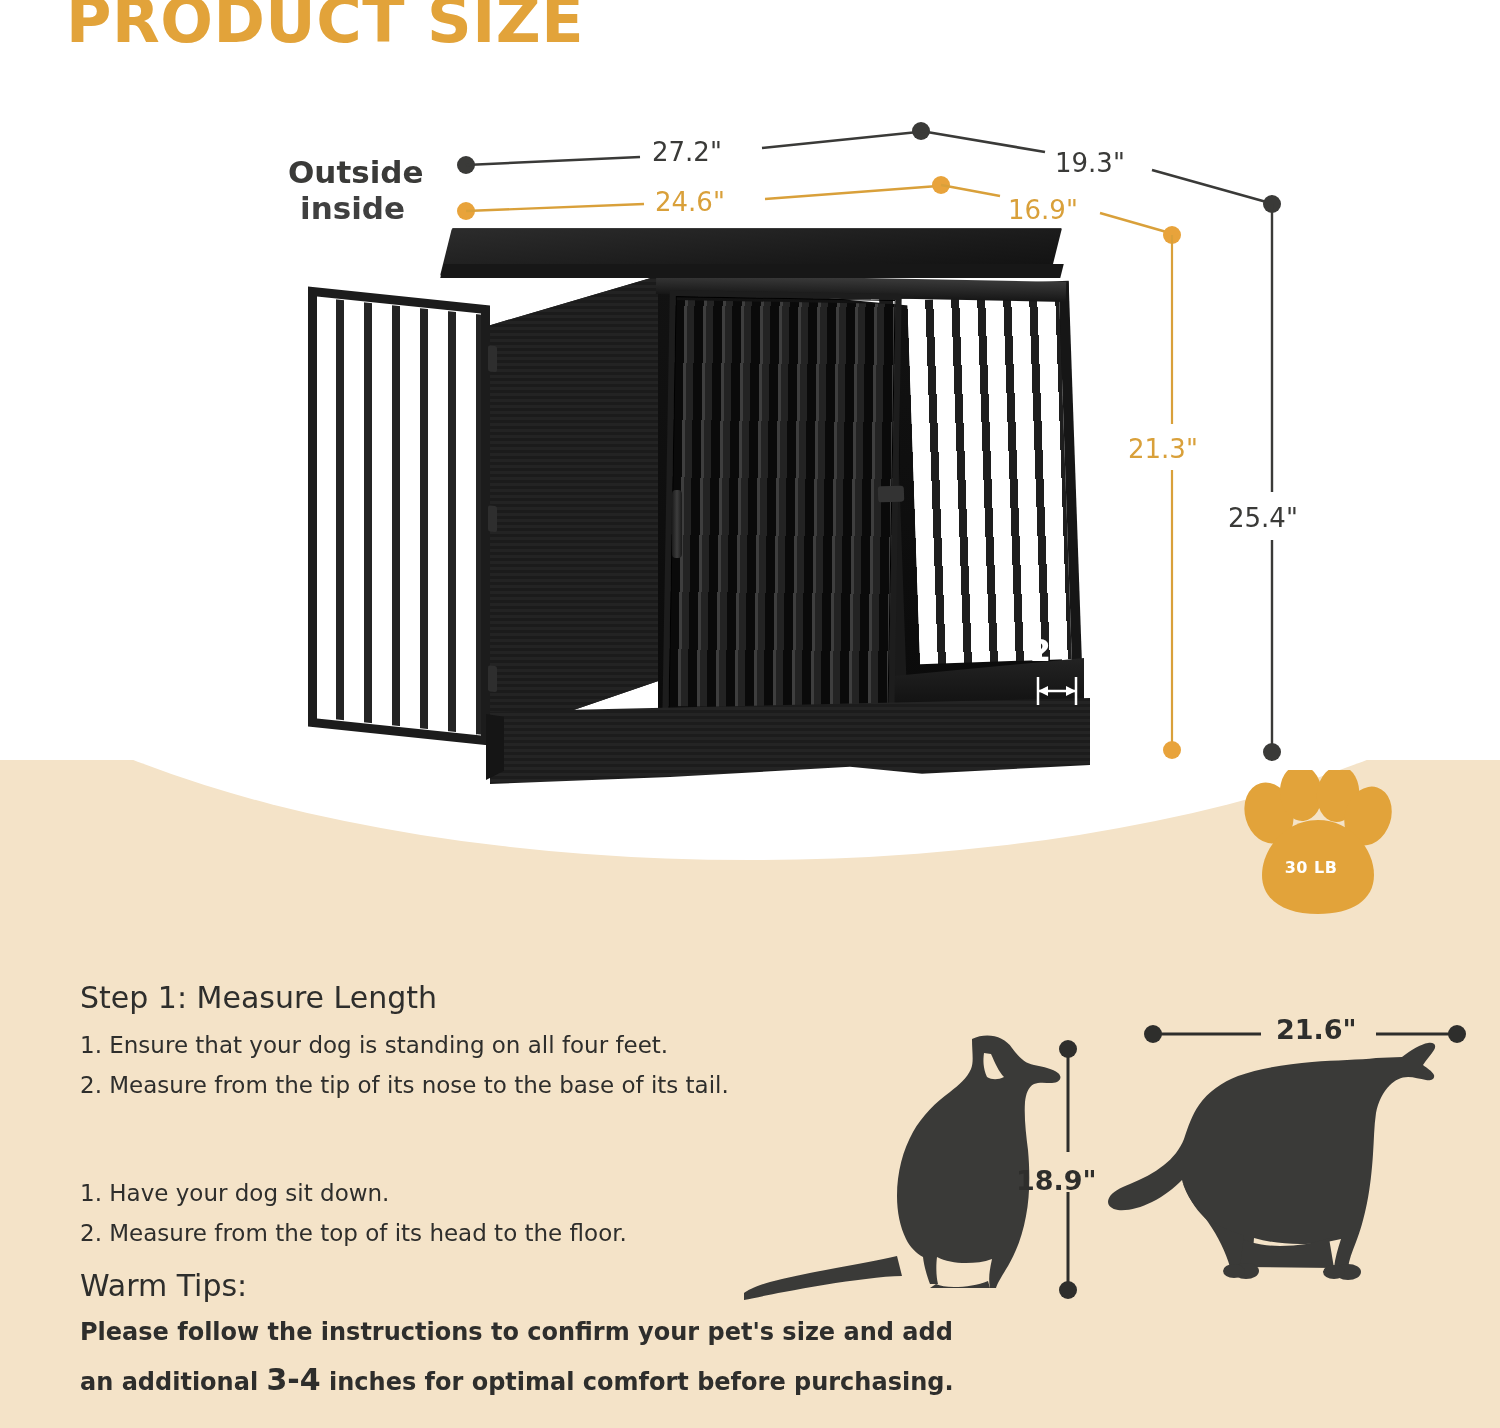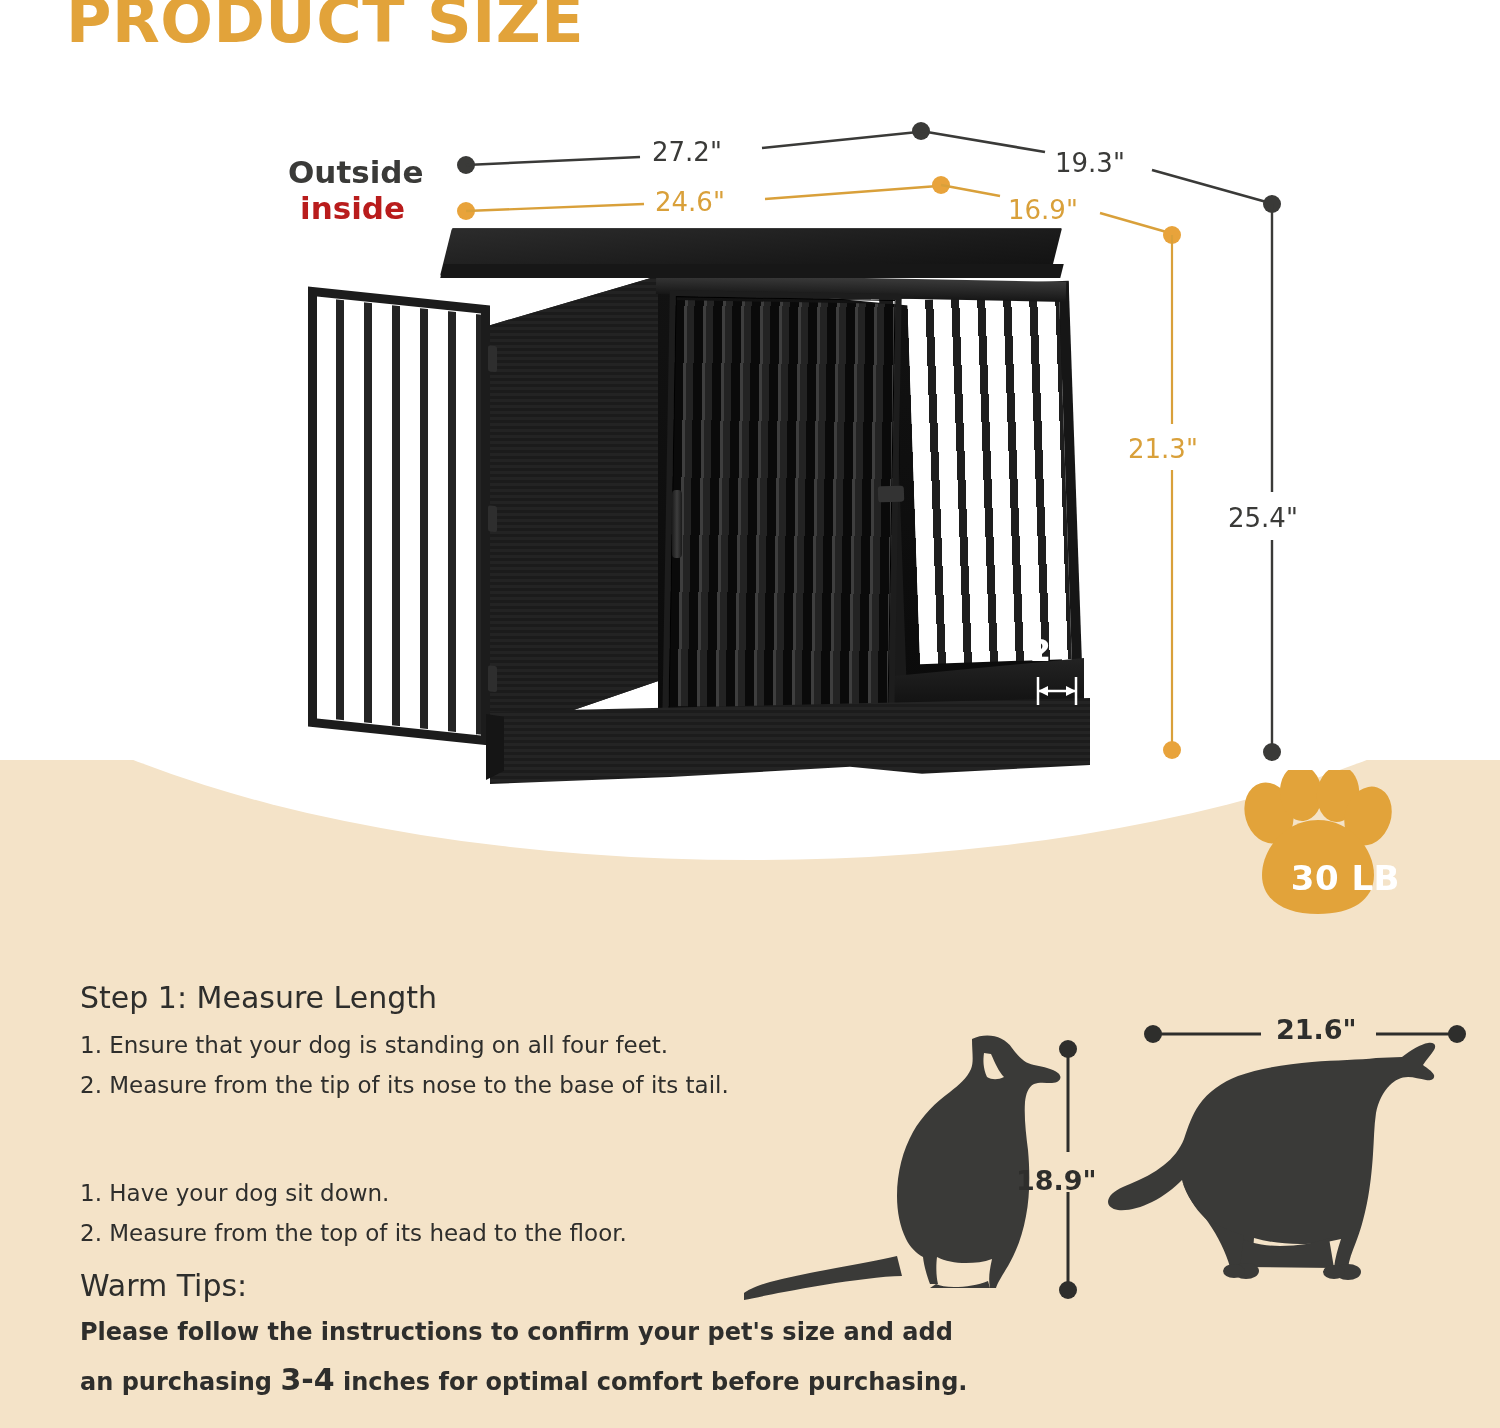--- a/index.html
+++ b/index.html
@@ -39,7 +39,7 @@
     font-weight: 700; font-size: 31px; white-space: nowrap;
   }
   .lbl-outside { left: 288px; top: 154px; color: #3A3A38; }
-  .lbl-inside  { left: 300px; top: 190px; color: #b91c1c; }
+  .lbl-inside  { left: 300px; top: 190px; color: #404040; }
 
   
   .dim {

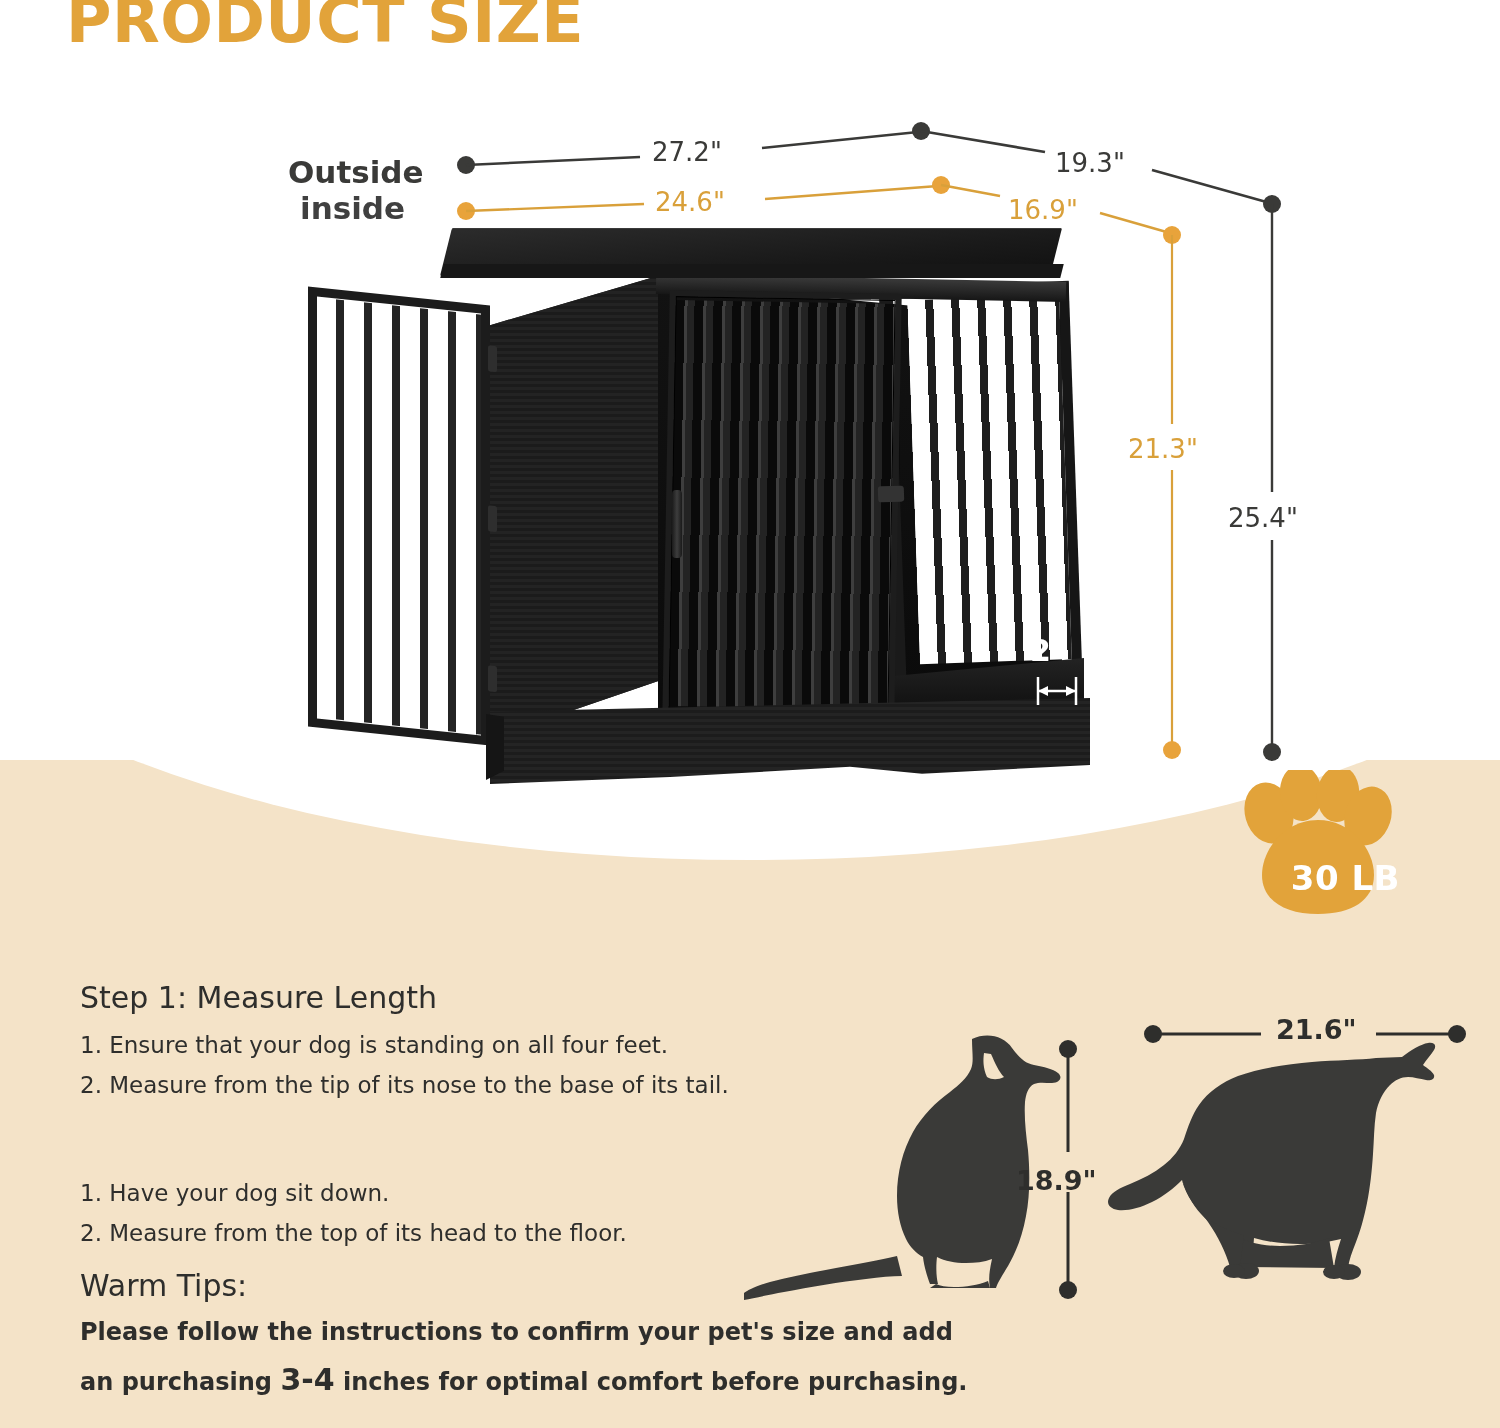--- a/index.html
+++ b/index.html
@@ -197,9 +197,9 @@
   
   #paw-badge { position: absolute; left: 1222px; top: 770px; width: 178px; height: 150px; }
   #paw-badge .paw-text {
-    position: absolute; left: 0; top: 88px; width: 178px; text-align: right;
+    position: absolute; left: 0; top: 88px; width: 178px; text-align: center;
     color: #ffffff; font-family: "DejaVu Sans", sans-serif;
-    font-weight: 700; font-size: 34px; letter-spacing: 0.5px;
+    font-weight: 700; font-size: 16px; letter-spacing: 0.5px;
   }
 
   

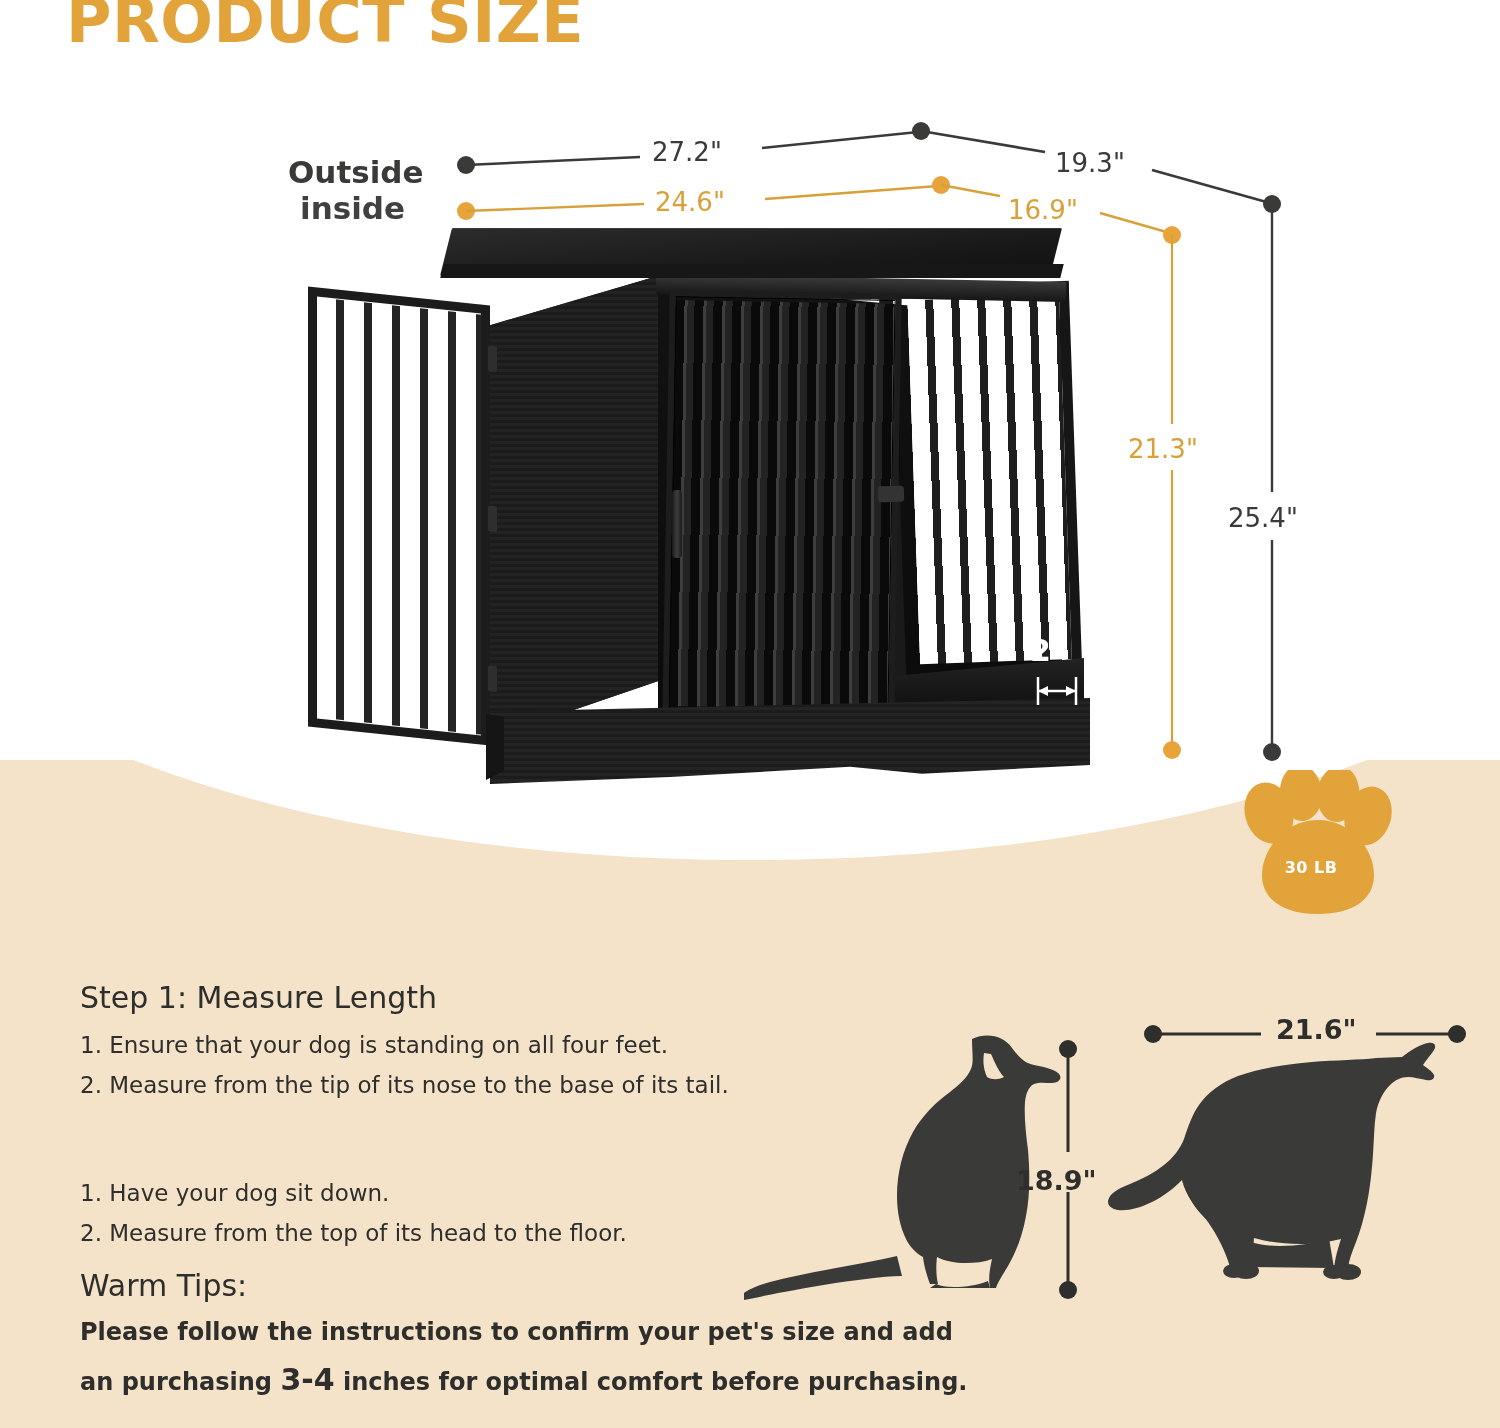--- a/index.html
+++ b/index.html
@@ -365,7 +365,7 @@
 
   <div class="step-title" id="tips-title">Warm Tips:</div>
   <div class="tips-line" id="tips-l1">Please follow the instructions to confirm your pet's size and add</div>
-  <div class="tips-line" id="tips-l2"><span>an purchasing </span><span class="big">3-4</span><span> inches for optimal comfort before purchasing.</span></div>
+  <div class="tips-line" id="tips-l2"><span>an additional </span><span class="big">3-4</span><span> inches for optimal comfort before purchasing.</span></div>
 
   <svg id="dogs-svg" viewBox="0 0 740 330">
 

